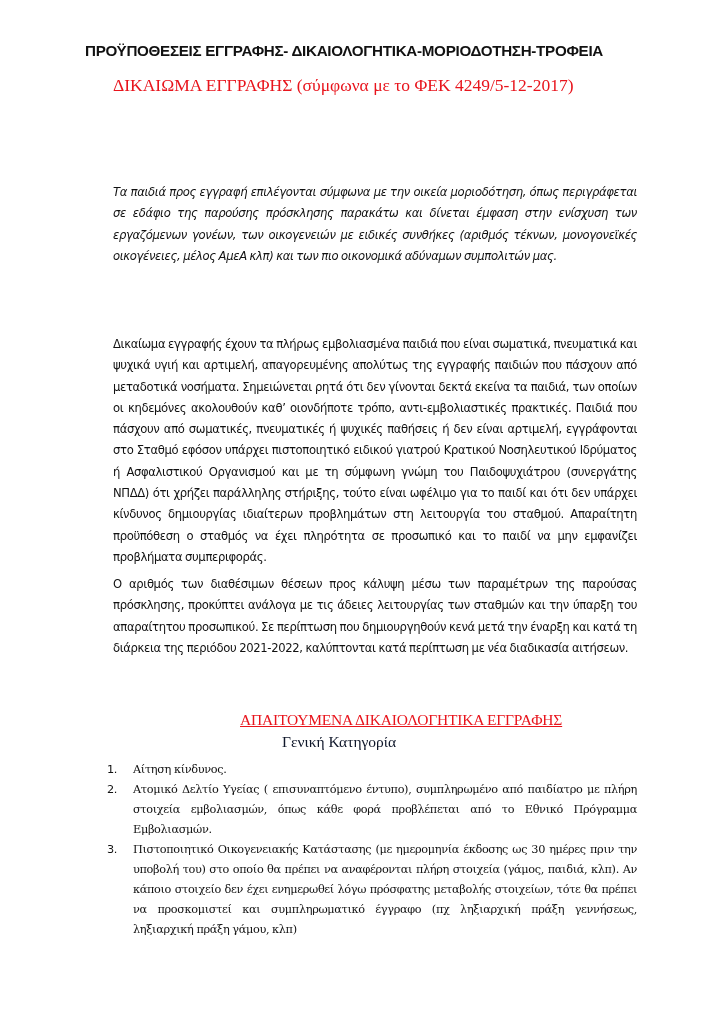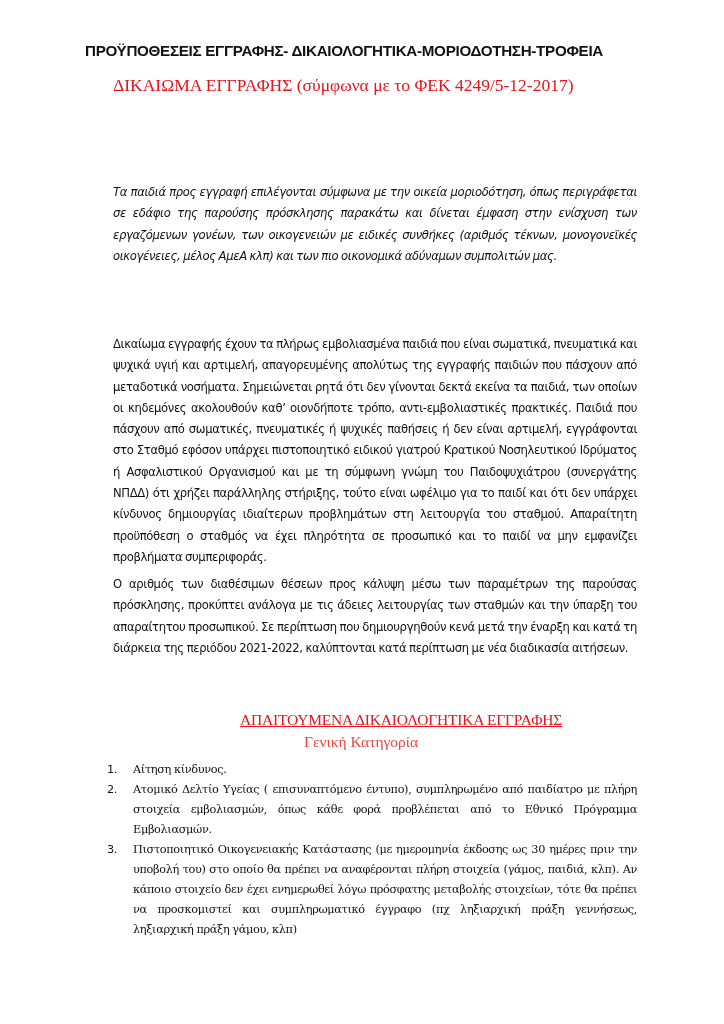--- a/index.html
+++ b/index.html
@@ -34,8 +34,8 @@
     margin-left:40px;
   }
   .sec2-sub {
-    position:absolute; left:304px; top:733px;
-    font-family:"Liberation Serif", serif; font-size:15.5px; color:#ef4444; white-space:nowrap;
+    position:absolute; left:282px; top:733px;
+    font-family:"Liberation Serif", serif; font-size:15.5px; color:#0f172a; white-space:nowrap;
   }
   .doc-list {
     position:absolute; left:105px; top:760px; width:532px; margin:0; padding:0; list-style:none;

